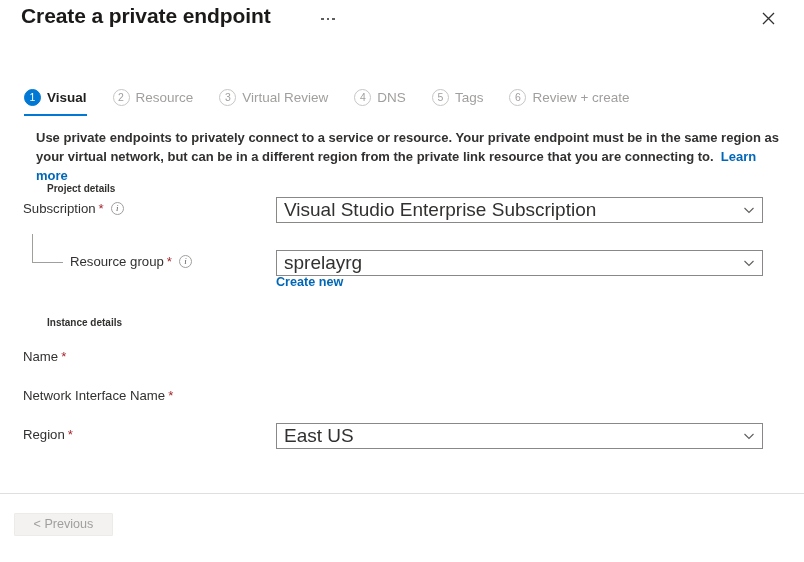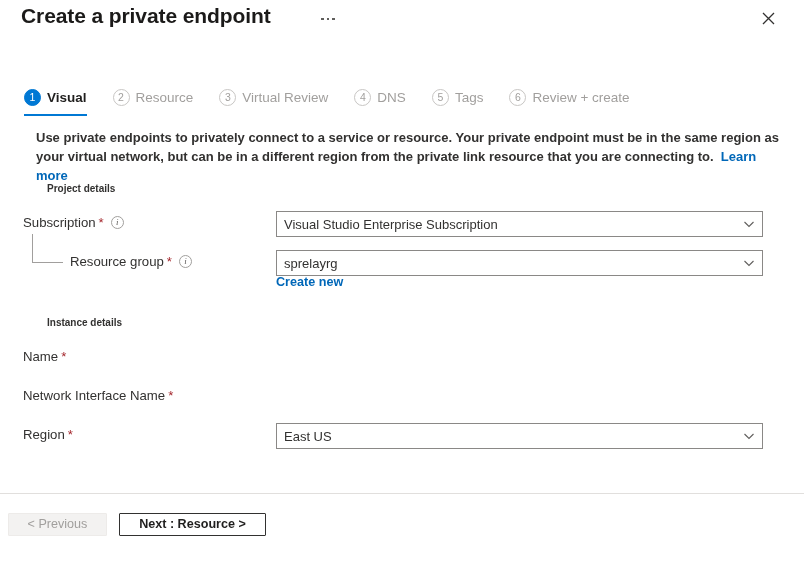--- a/index.html
+++ b/index.html
@@ -337,7 +337,7 @@
 
   <div class="tree-connector"></div>
 
-  <div class="row" style="top:211px;">
+  <div class="row" style="top:197px;">
     <div class="field-label">
       <span>Subscription</span>
       <span class="req">*</span>

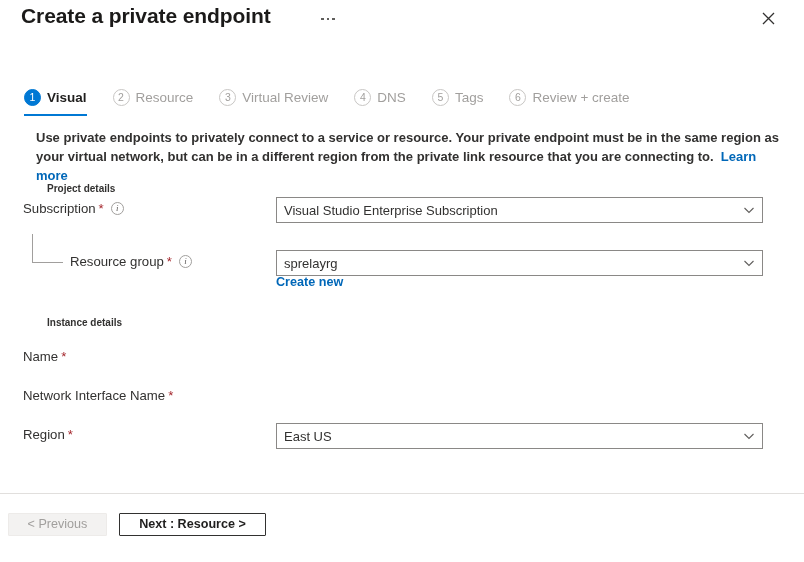--- a/index.html
+++ b/index.html
@@ -198,7 +198,7 @@
     border: 1px solid #8a8886;
     background: #ffffff;
     font-family: "Liberation Sans", sans-serif;
-    font-size: 13px;
+    font-size: 19px;
     color: #323130;
     padding: 0 28px 0 7px;
     outline: none;

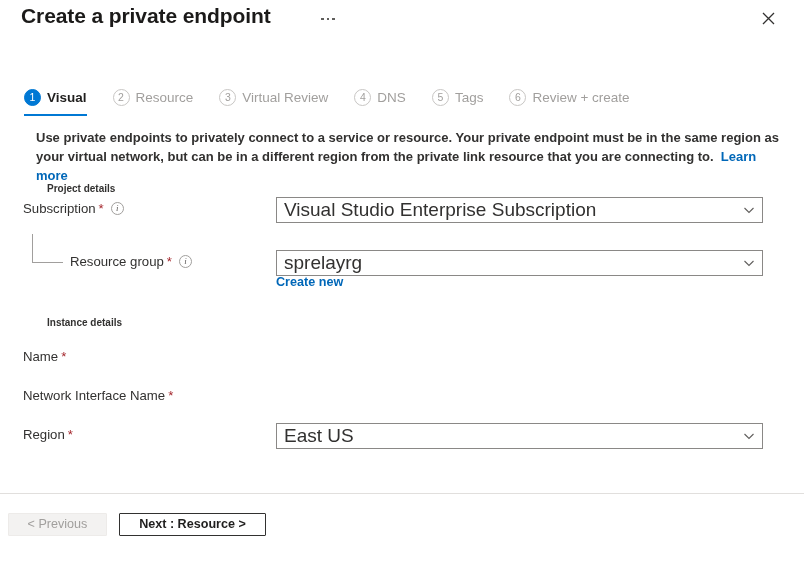--- a/index.html
+++ b/index.html
@@ -250,7 +250,7 @@
   }
   .footer {
     position: absolute;
-    left: 8px;
+    left: 14px;
     top: 513px;
     display: flex;
     align-items: center;

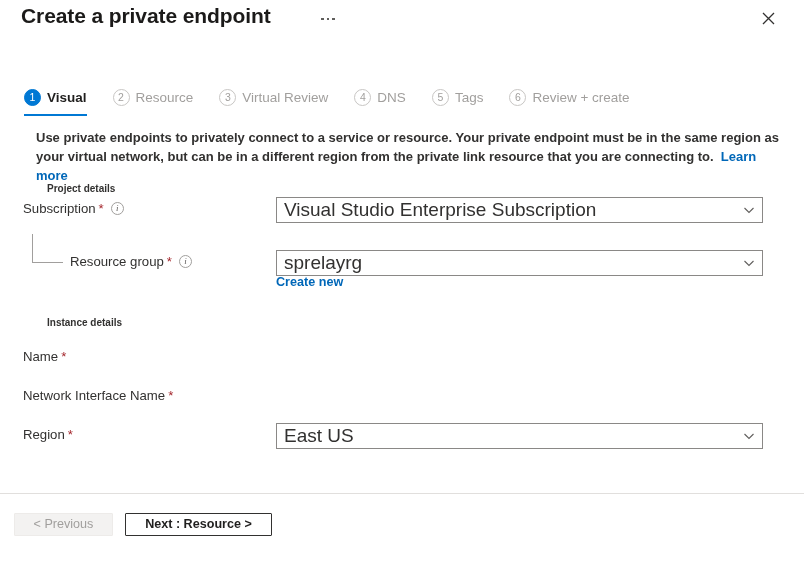--- a/index.html
+++ b/index.html
@@ -399,7 +399,6 @@
   <div class="divider"></div>
   <div class="footer">
     <button class="btn btn-prev">&lt; Previous</button>
-    <button class="btn btn-next">Next : Resource &gt;</button>
   </div>
 
 </div>

